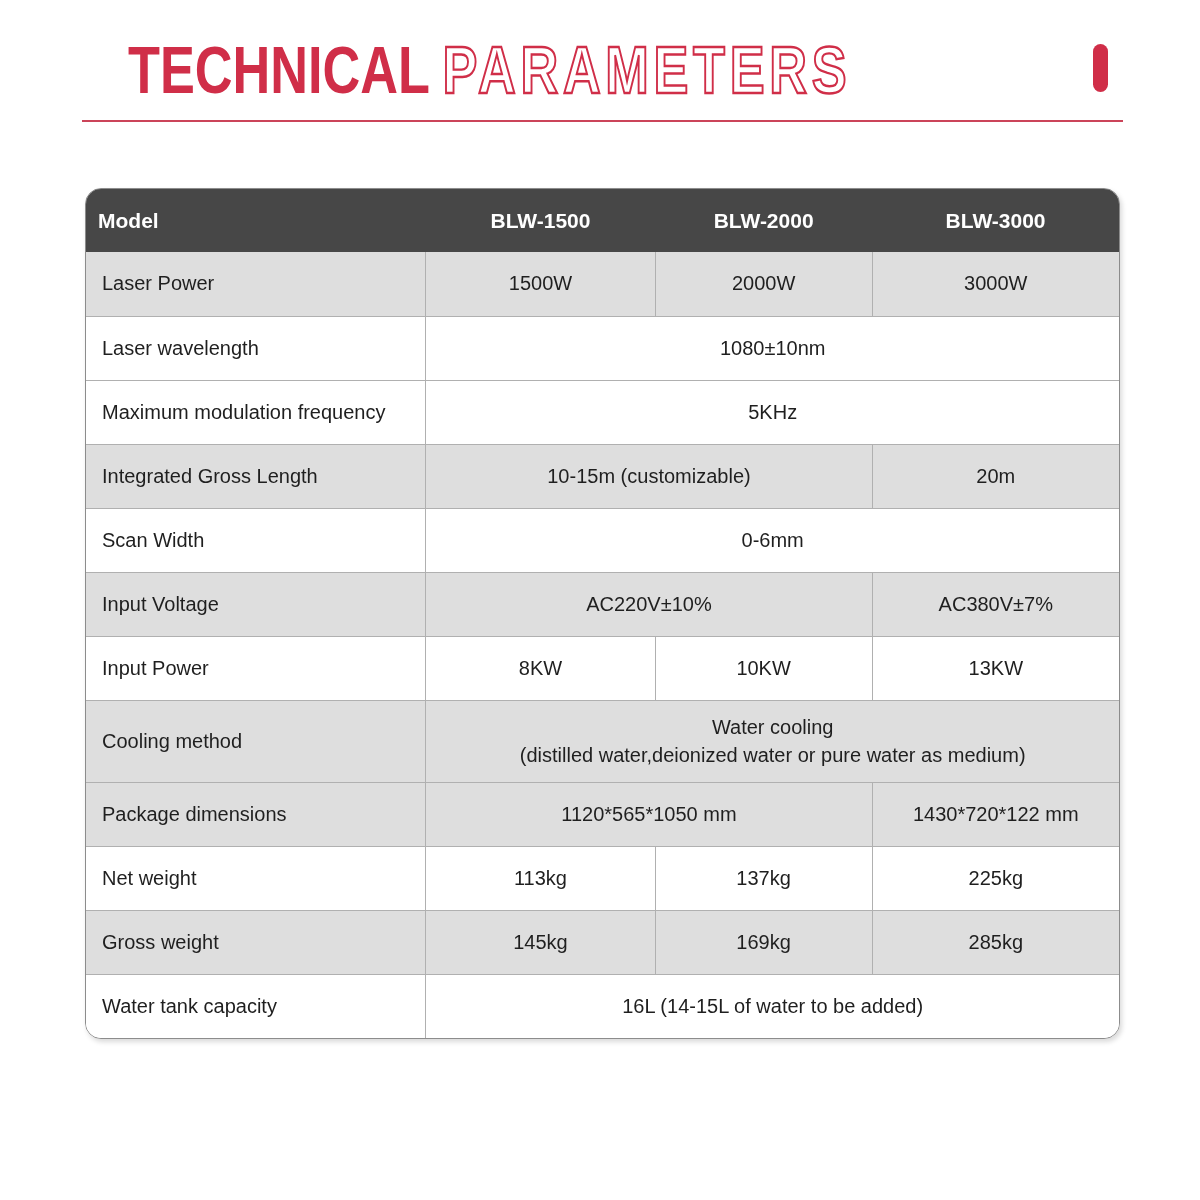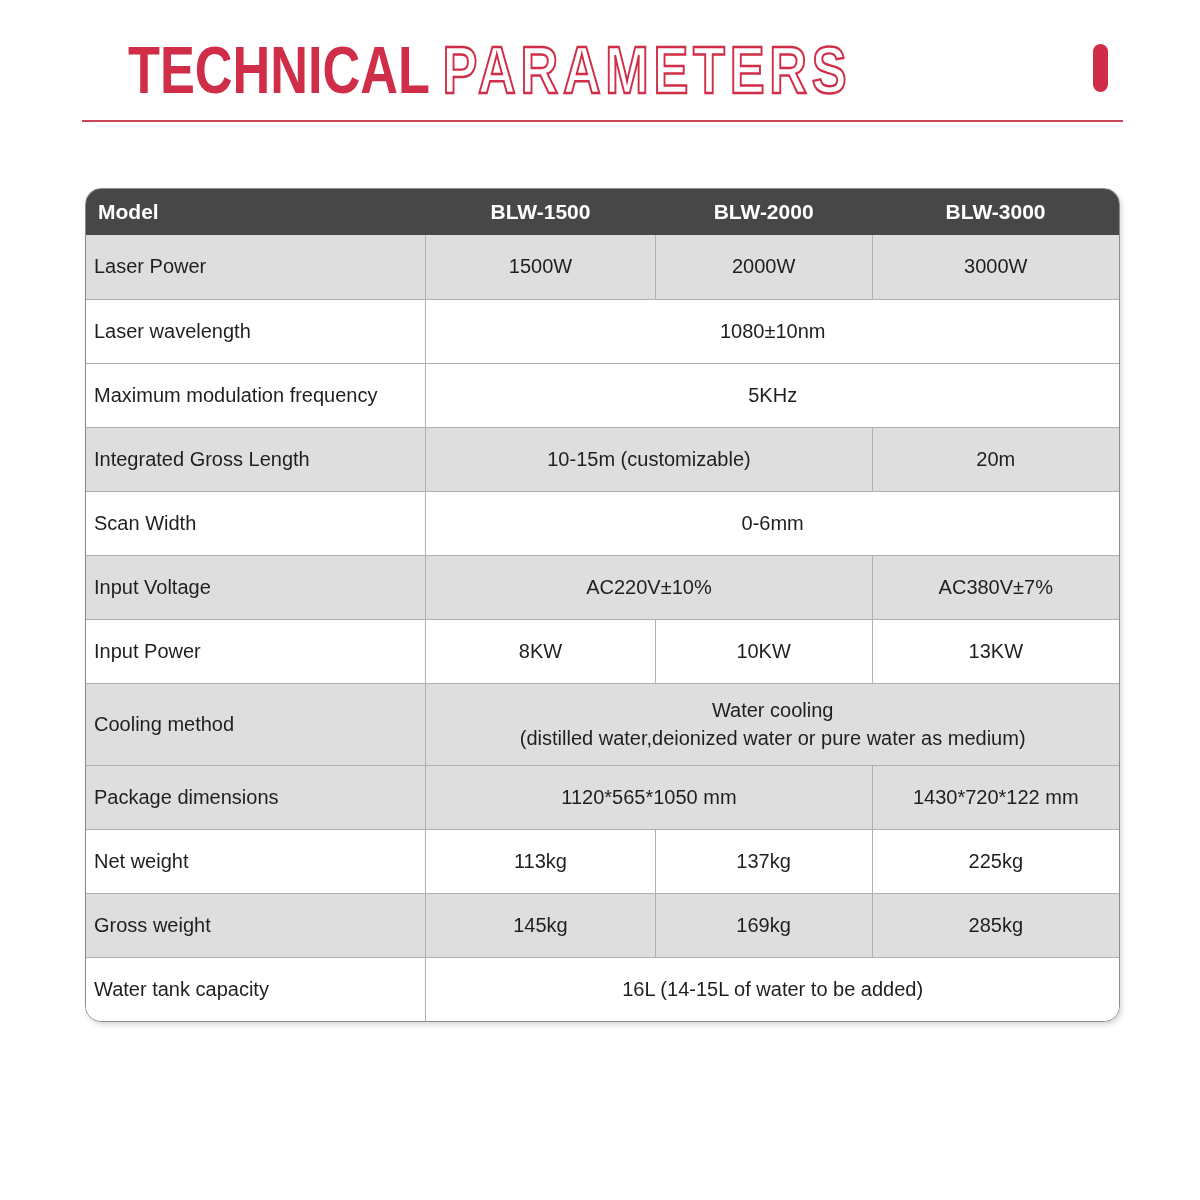--- a/index.html
+++ b/index.html
@@ -88,7 +88,7 @@
     color:#ffffff;
     font-weight:bold;
     font-size:21px;
-    height:46px;
+    height:63px;
     border:none;
     text-align:center;
   }

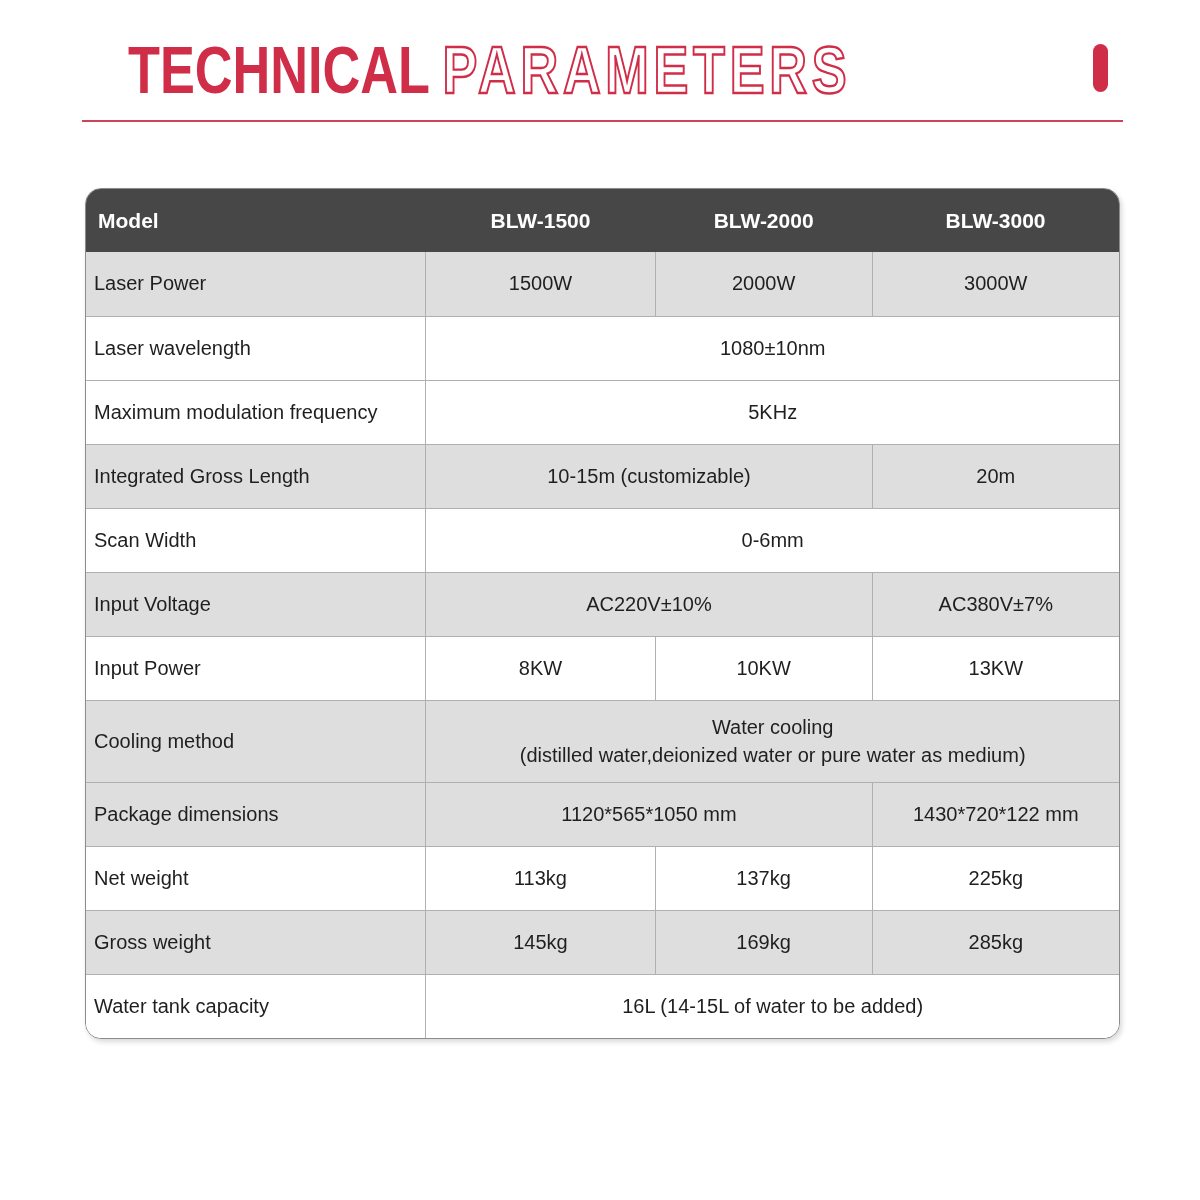--- a/index.html
+++ b/index.html
@@ -101,7 +101,7 @@
   }
   table.spec tbody td.lbl{
     text-align:left;
-    padding-left:8px;
+    padding-left:16px;
   }
   table.spec tbody tr.g td{ background:var(--row-gray); }
   table.spec tbody tr.w td{ background:var(--row-white); }

